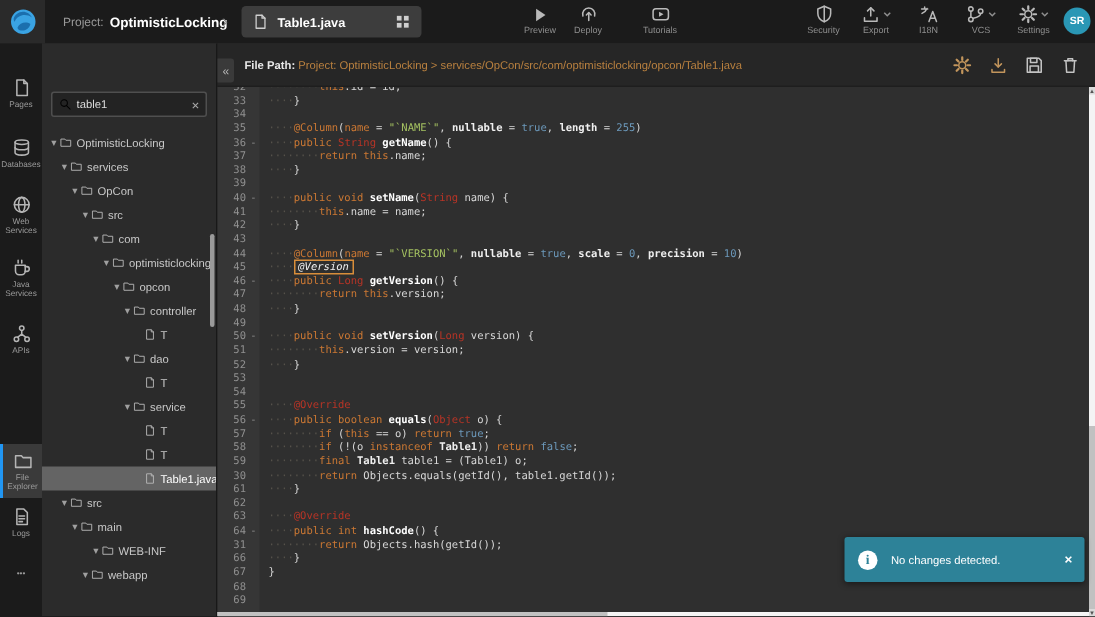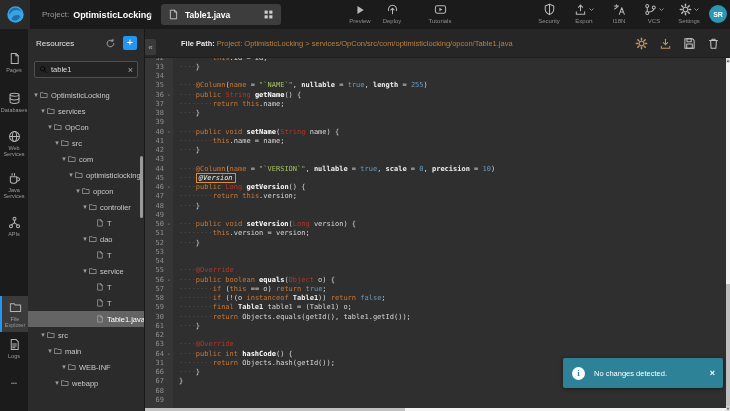--- a/index.html
+++ b/index.html
@@ -339,16 +339,6 @@
     </div>
 
   <div id="resources">
-    <div id="res-header">
-      <span id="res-title">Resources</span>
-      <span id="res-refresh">
-          <svg width="11" height="11" viewBox="0 0 14 14" fill="none" stroke="currentColor" stroke-width="1.1" stroke-linecap="round" stroke-linejoin="round">
-            <path d="M11.3 7A4.3 4.3 0 1 1 9.9 3.8"></path>
-            <path d="M10.2 1.6v2.4H7.8"></path>
-          </svg>
-        </span>
-      <span id="res-add">+</span>
-    </div>
     <div id="res-search">
       <span>
           <svg width="9" height="9" viewBox="0 0 14 14" fill="none" stroke="currentColor" stroke-width="1.1" stroke-linecap="round" stroke-linejoin="round">

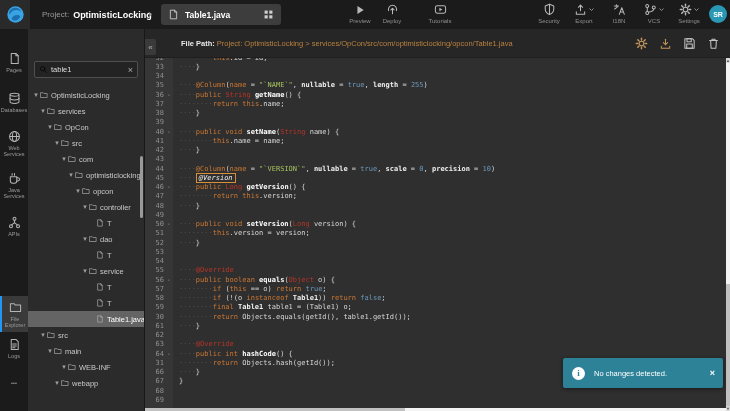--- a/index.html
+++ b/index.html
@@ -27,7 +27,7 @@
   .caret { color:#8f8f8f; }
   
   #filepath-bar { position:absolute; left:145px; top:29px; width:585px; height:29px; background:#262626; border-bottom:1px solid #1e1e1e; display:flex; align-items:center; }
-  #filepath-text { margin-left:36px; font-size:7.5px; white-space:nowrap; overflow:hidden; }
+  #filepath-text { margin-left:18px; font-size:7.5px; white-space:nowrap; overflow:hidden; }
   #filepath-text .fp-label { color:#e8e8e8; font-weight:bold; }
   #filepath-text .fp-path { color:#b9803f; }
   #filepath-icons { position:absolute; right:10px; top:0; height:29px; display:flex; align-items:center; gap:11px; }

